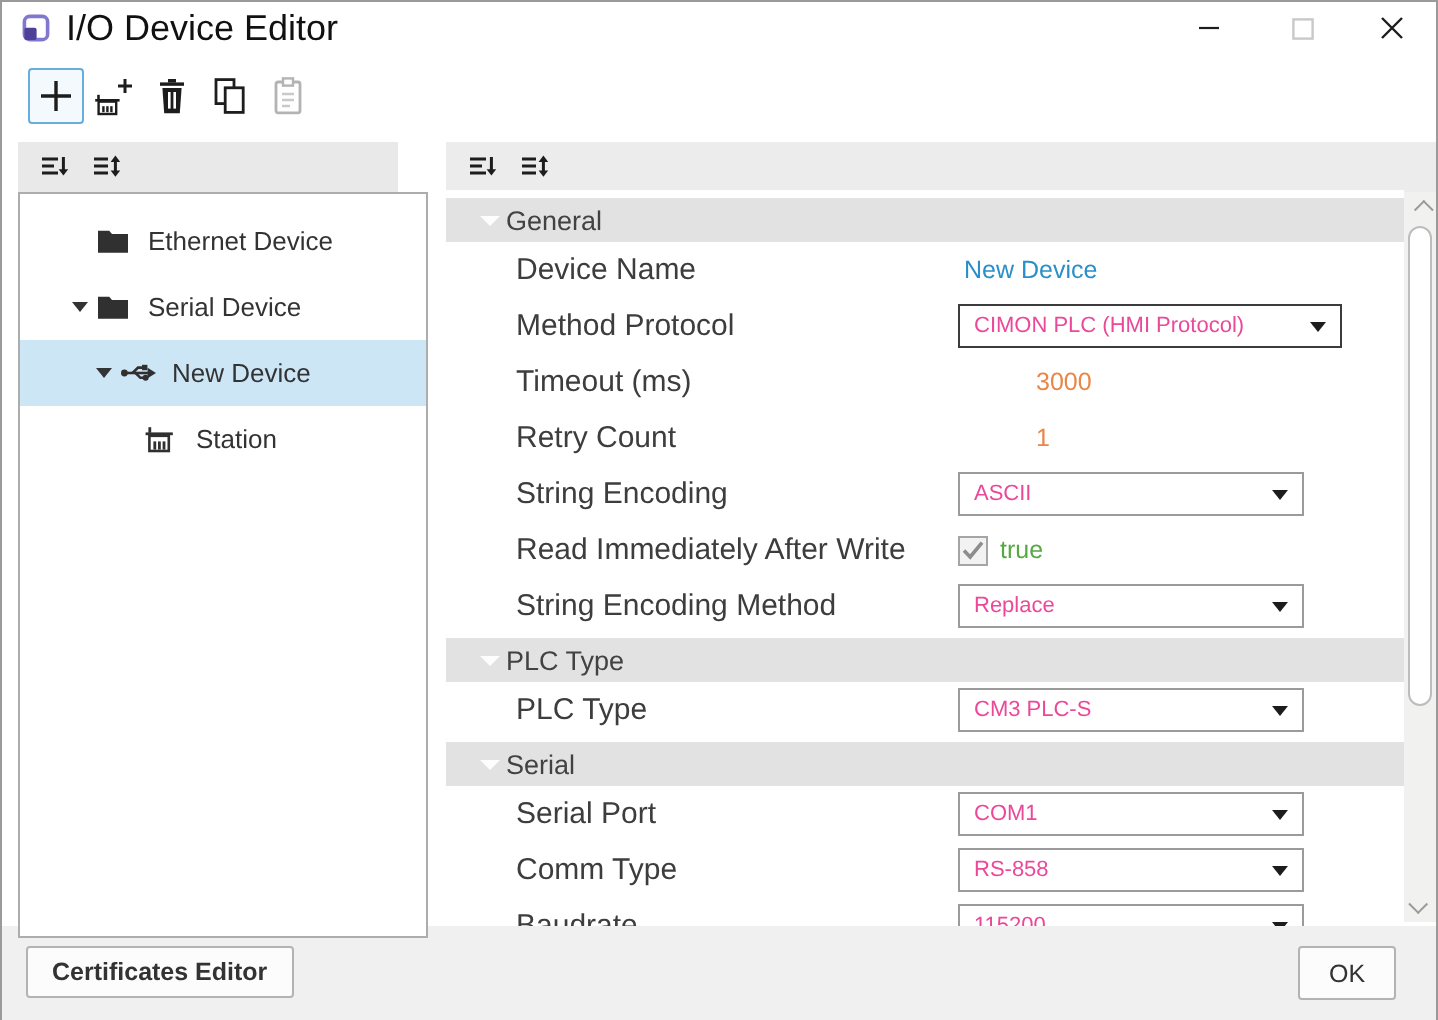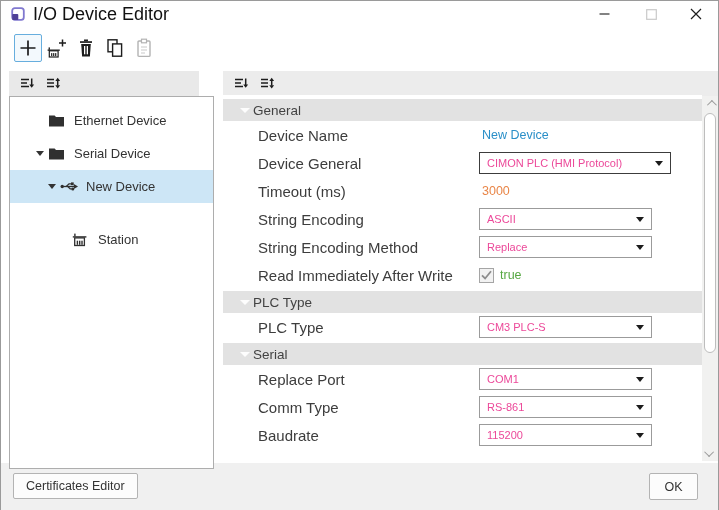--- a/index.html
+++ b/index.html
@@ -261,7 +261,7 @@
         </span>
       </div>
       <div class="prop-row">
-        <span class="prop-label">Device General</span>
+        <span class="prop-label">Method Protocol</span>
         <span class="prop-value">
           <div class="combo wide">
             <span class="combo-text">CIMON PLC (HMI Protocol)</span>

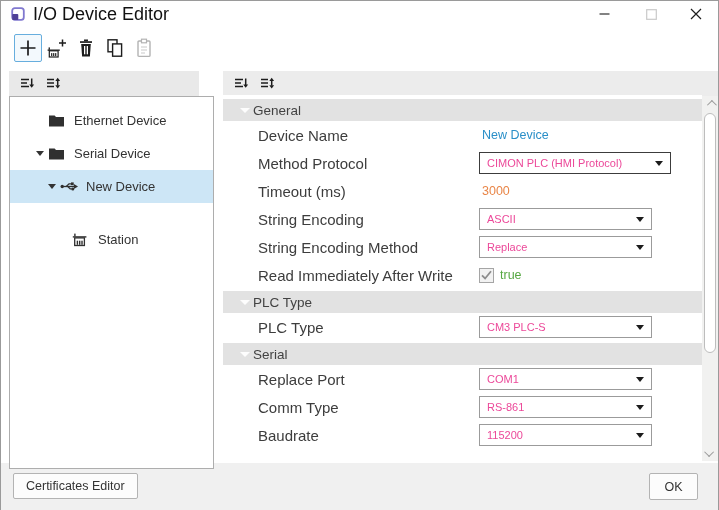--- a/index.html
+++ b/index.html
@@ -39,7 +39,7 @@
   .prop-value{position:absolute;left:256px;top:0;height:28px;display:flex;align-items:center;}
   .val-text{font-size:12.5px;padding-left:3px;}
   .val-blue{color:var(--value-blue);}
-  .val-orange{color:var(--value-orange);}
+  .val-orange{color:var(--value-orange);margin-left:36px;}
   .val-green{color:var(--value-green);margin-left:6px;font-size:12.5px;}
   .combo{width:173px;height:22px;border:1px solid #9b9b9b;background:#fff;box-sizing:border-box;position:relative;display:flex;align-items:center;}
   .combo.wide{width:192px;border-color:#3c3c3c;}

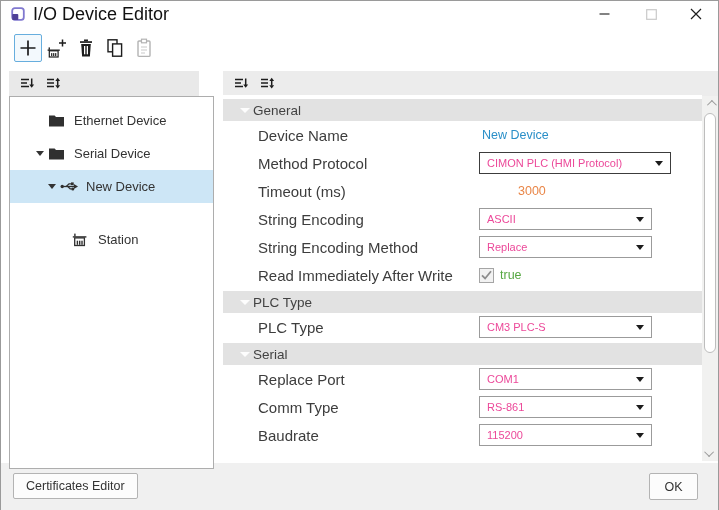--- a/index.html
+++ b/index.html
@@ -210,7 +210,7 @@
         </span>
         <span>New Device</span>
       </div>
-      <div class="tree-row" style="padding-left: 46px; margin-top: 20px;">
+      <div class="tree-row" style="padding-left: 46px;">
         <span class="expander"></span>
         <span class="tree-ico">
           <span class="icon">

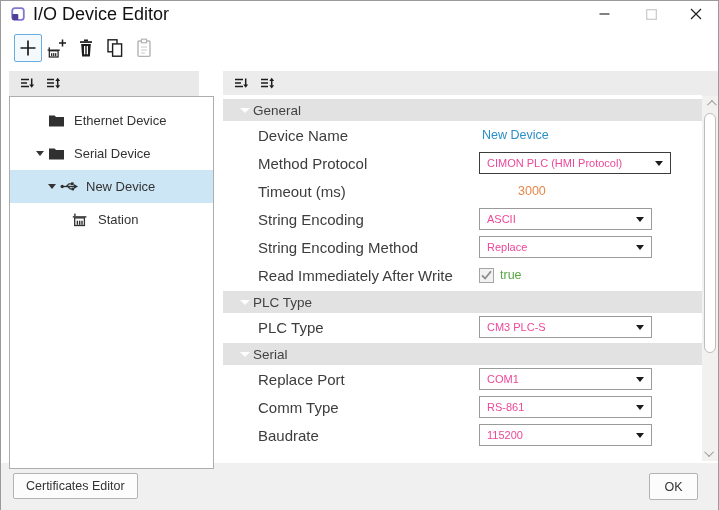--- a/index.html
+++ b/index.html
@@ -276,6 +276,12 @@
         </span>
       </div>
       <div class="prop-row">
+        <span class="prop-label">Retry Count</span>
+        <span class="prop-value">
+          <span class="val-text val-orange">1</span>
+        </span>
+      </div>
+      <div class="prop-row">
         <span class="prop-label">String Encoding</span>
         <span class="prop-value">
           <div class="combo">

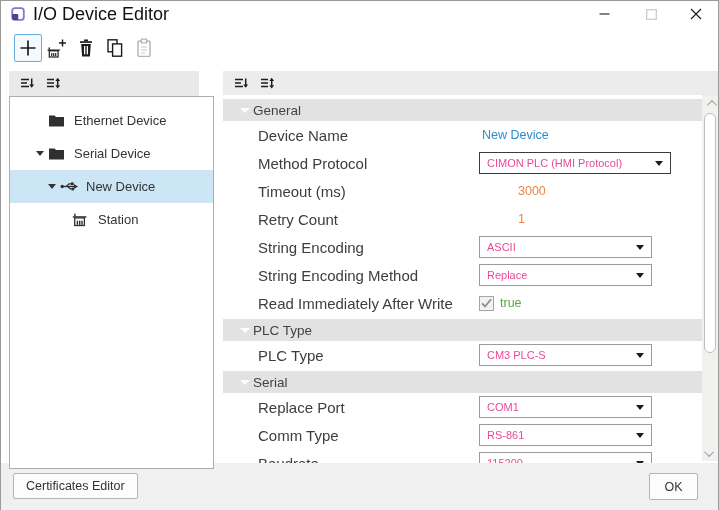--- a/index.html
+++ b/index.html
@@ -291,15 +291,6 @@
         </span>
       </div>
       <div class="prop-row">
-        <span class="prop-label">String Encoding Method</span>
-        <span class="prop-value">
-          <div class="combo">
-            <span class="combo-text">Replace</span>
-            <span class="combo-arrow"></span>
-          </div>
-        </span>
-      </div>
-      <div class="prop-row">
         <span class="prop-label">Read Immediately After Write</span>
         <span class="prop-value">
           <span class="checkbox">
@@ -312,6 +303,15 @@
           <span class="val-green">true</span>
         </span>
       </div>
+      <div class="prop-row">
+        <span class="prop-label">String Encoding Method</span>
+        <span class="prop-value">
+          <div class="combo">
+            <span class="combo-text">Replace</span>
+            <span class="combo-arrow"></span>
+          </div>
+        </span>
+      </div>
       <div class="sec-header">
         <span class="sec-tri"></span>
         <span class="sec-title">PLC Type</span>

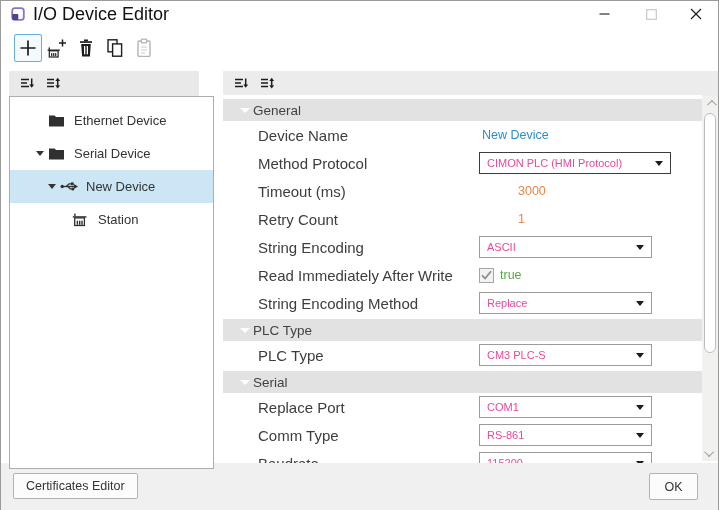--- a/index.html
+++ b/index.html
@@ -330,7 +330,7 @@
         <span class="sec-title">Serial</span>
       </div>
       <div class="prop-row">
-        <span class="prop-label">Replace Port</span>
+        <span class="prop-label">Serial Port</span>
         <span class="prop-value">
           <div class="combo">
             <span class="combo-text">COM1</span>

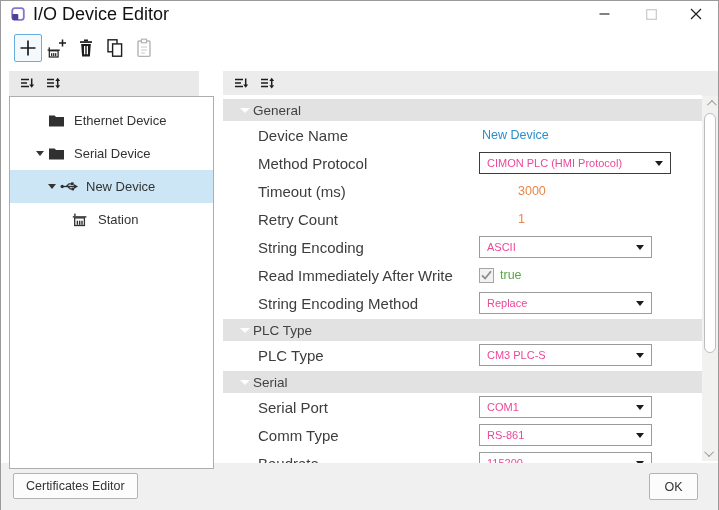--- a/index.html
+++ b/index.html
@@ -342,7 +342,7 @@
         <span class="prop-label">Comm Type</span>
         <span class="prop-value">
           <div class="combo">
-            <span class="combo-text">RS-861</span>
+            <span class="combo-text">RS-858</span>
             <span class="combo-arrow"></span>
           </div>
         </span>

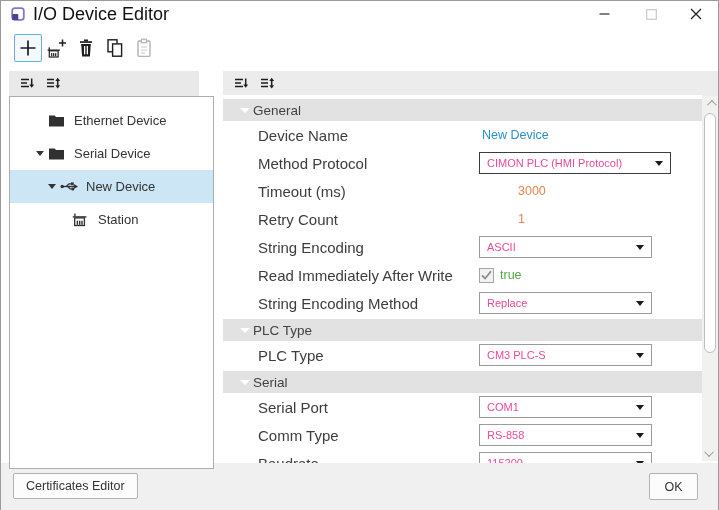--- a/index.html
+++ b/index.html
@@ -59,7 +59,7 @@
   
   .footer{position:absolute;left:0;top:462px;width:100%;height:48px;background:#f0f0f0;z-index:2;}
   .btn{position:absolute;background:#fcfcfc;border:1px solid #b3b3b3;border-radius:2px;font-size:12.5px;color:#333;display:flex;align-items:center;justify-content:center;font-family:"Liberation Sans",sans-serif;}
-  .btn.cert{left:12px;top:10px;height:24px;padding:0 12px;}
+  .btn.cert{left:12px;top:10px;height:24px;padding:0 12px;font-weight:bold;}
   .btn.ok{left:648px;top:10px;width:47px;height:25px;}
 
   .icon svg{display:block;}

